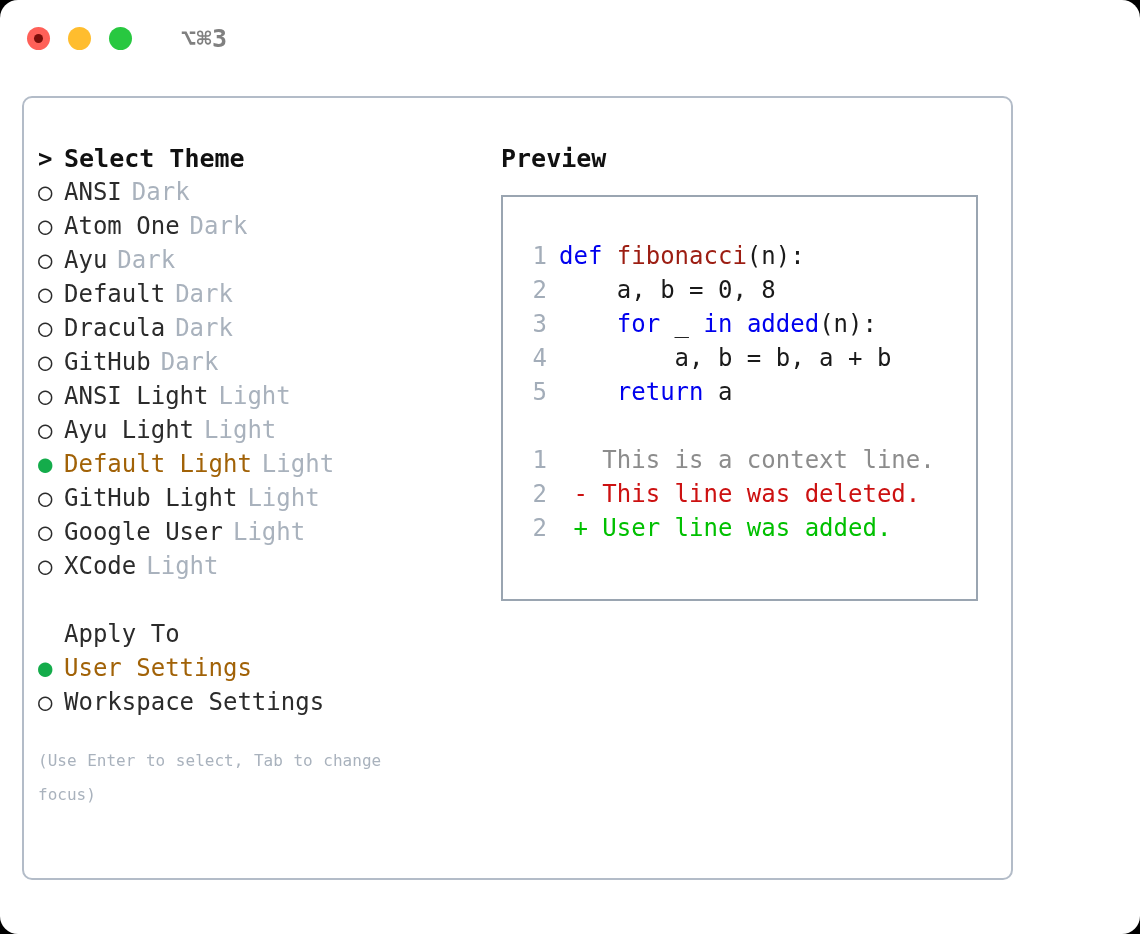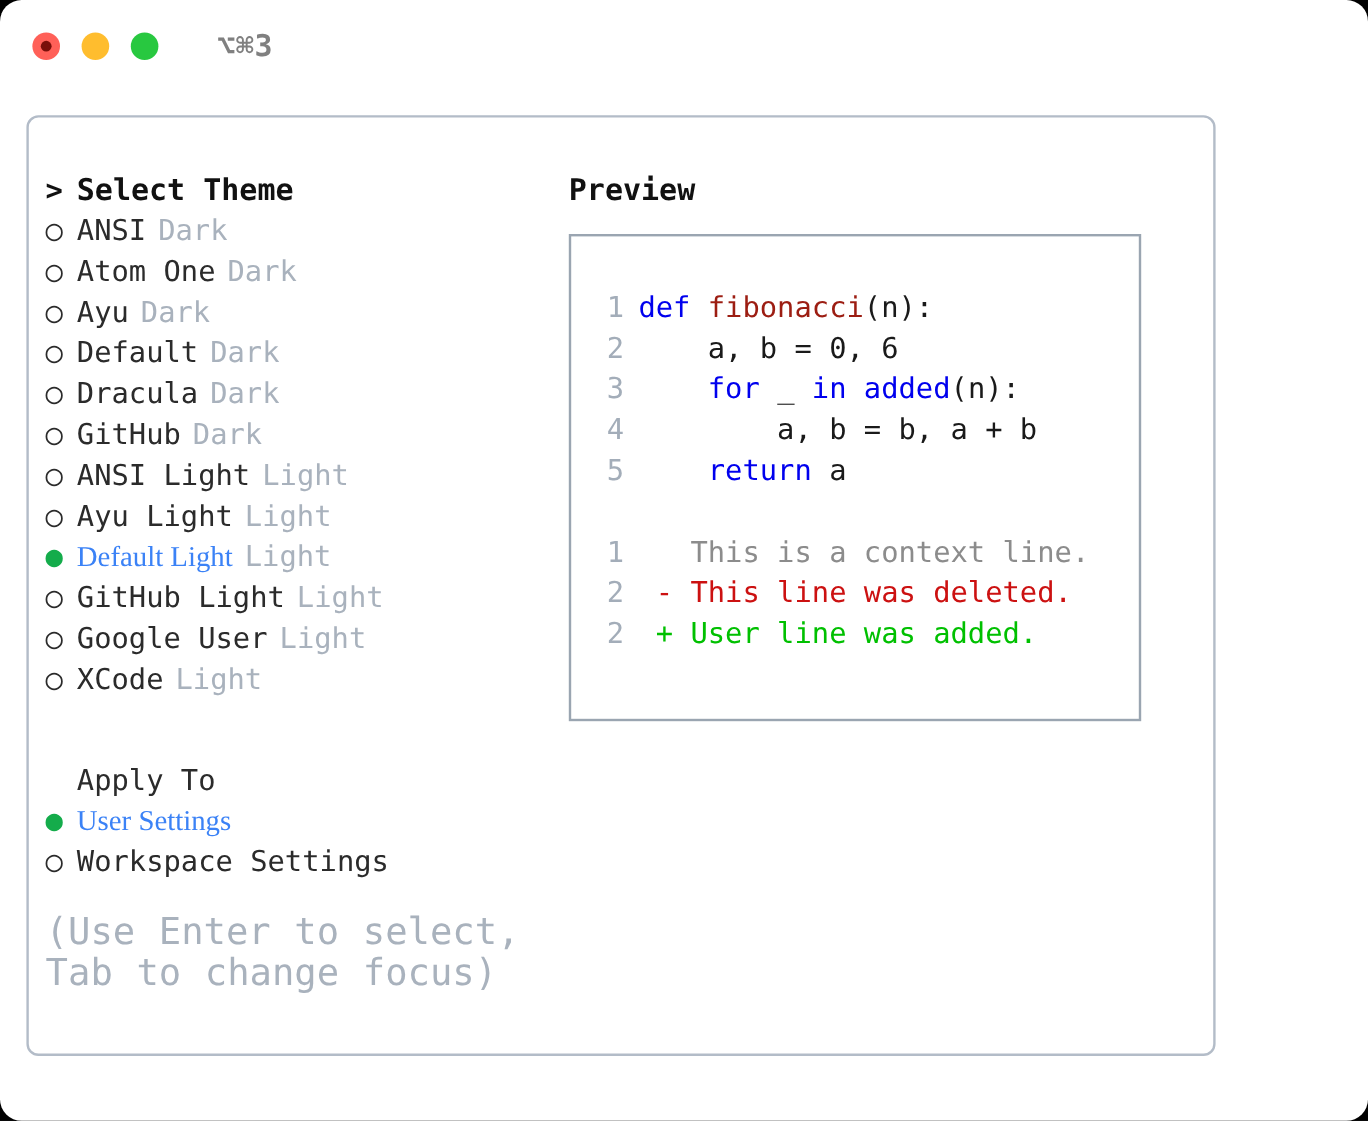--- a/index.html
+++ b/index.html
@@ -136,7 +136,7 @@
   
   #right-col {
     position: absolute;
-    left: 450px;
+    left: 477px;
     top: 46px;
     width: 500px;
   }

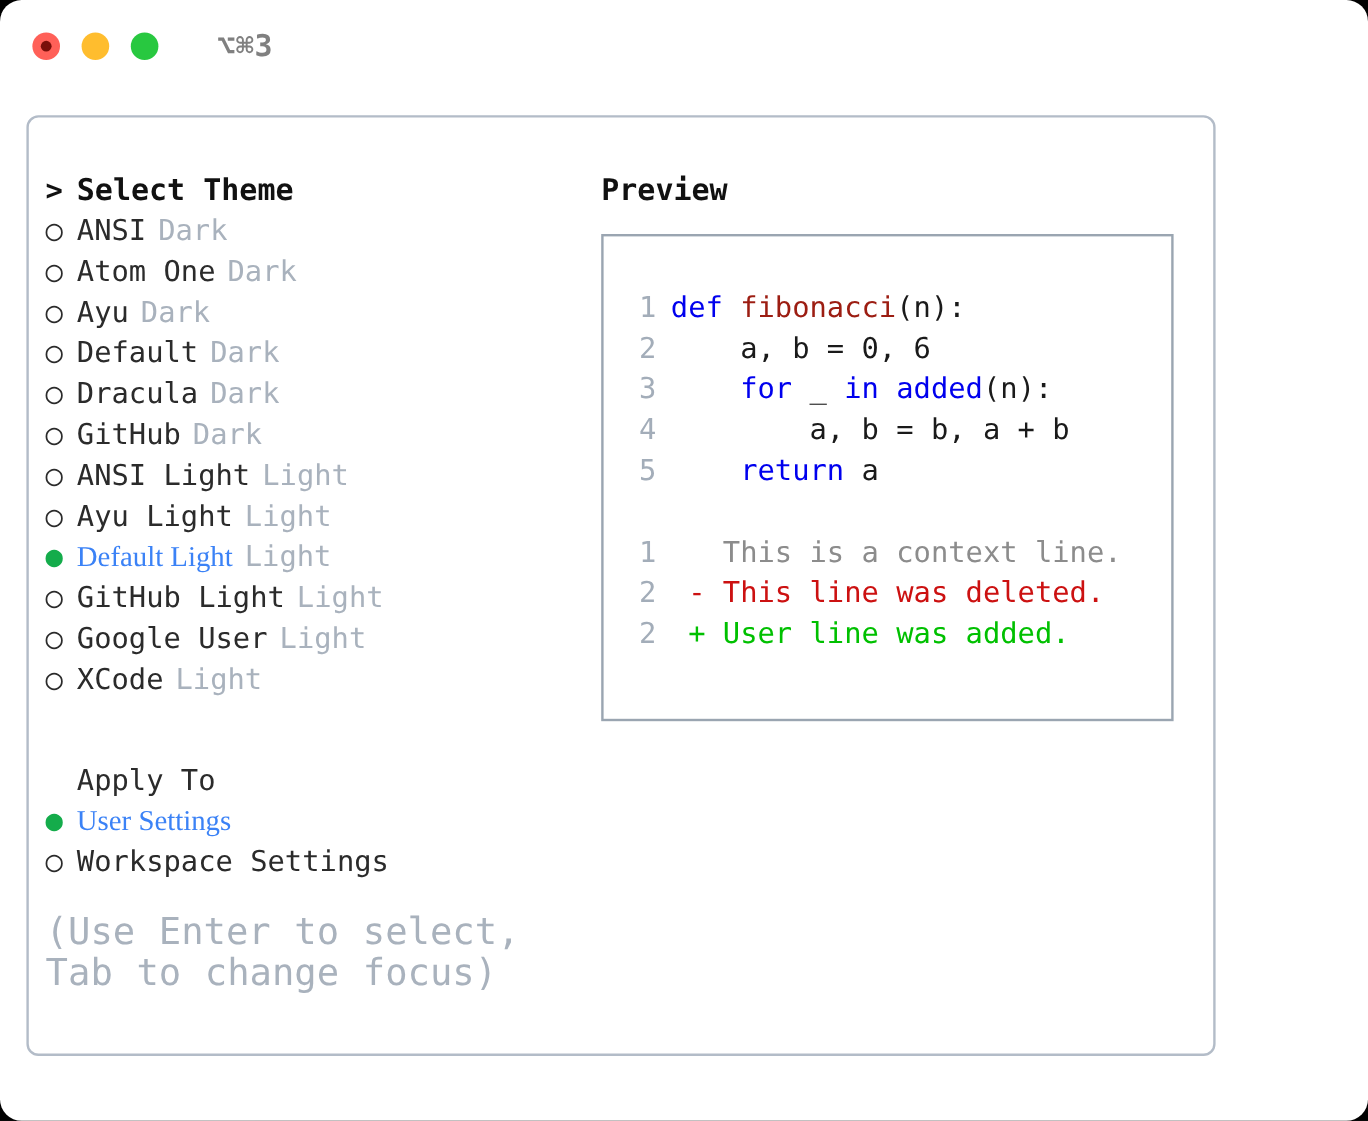--- a/index.html
+++ b/index.html
@@ -231,7 +231,7 @@
       <div id="preview-box">
         <div id="code-block">
             <div class="code-line"><span class="lineno">1</span><span><span class="kw">def </span><span class="fn">fibonacci</span><span class="code-text">(n):</span></span></div>
-            <div class="code-line"><span class="lineno">2</span><span><span class="code-text">    a, b = 0, 6</span></span></div>
+            <div class="code-line"><span class="lineno">2</span><span><span class="code-text">    a, b = 0, 8</span></span></div>
             <div class="code-line"><span class="lineno">3</span><span><span class="code-text">    </span><span class="kw">for</span><span class="code-text"> _ </span><span class="kw">in</span><span class="code-text"> </span><span class="kw">added</span><span class="code-text">(n):</span></span></div>
             <div class="code-line"><span class="lineno">4</span><span><span class="code-text">        a, b = b, a + b</span></span></div>
             <div class="code-line"><span class="lineno">5</span><span><span class="code-text">    </span><span class="kw">return</span><span class="code-text"> a</span></span></div>

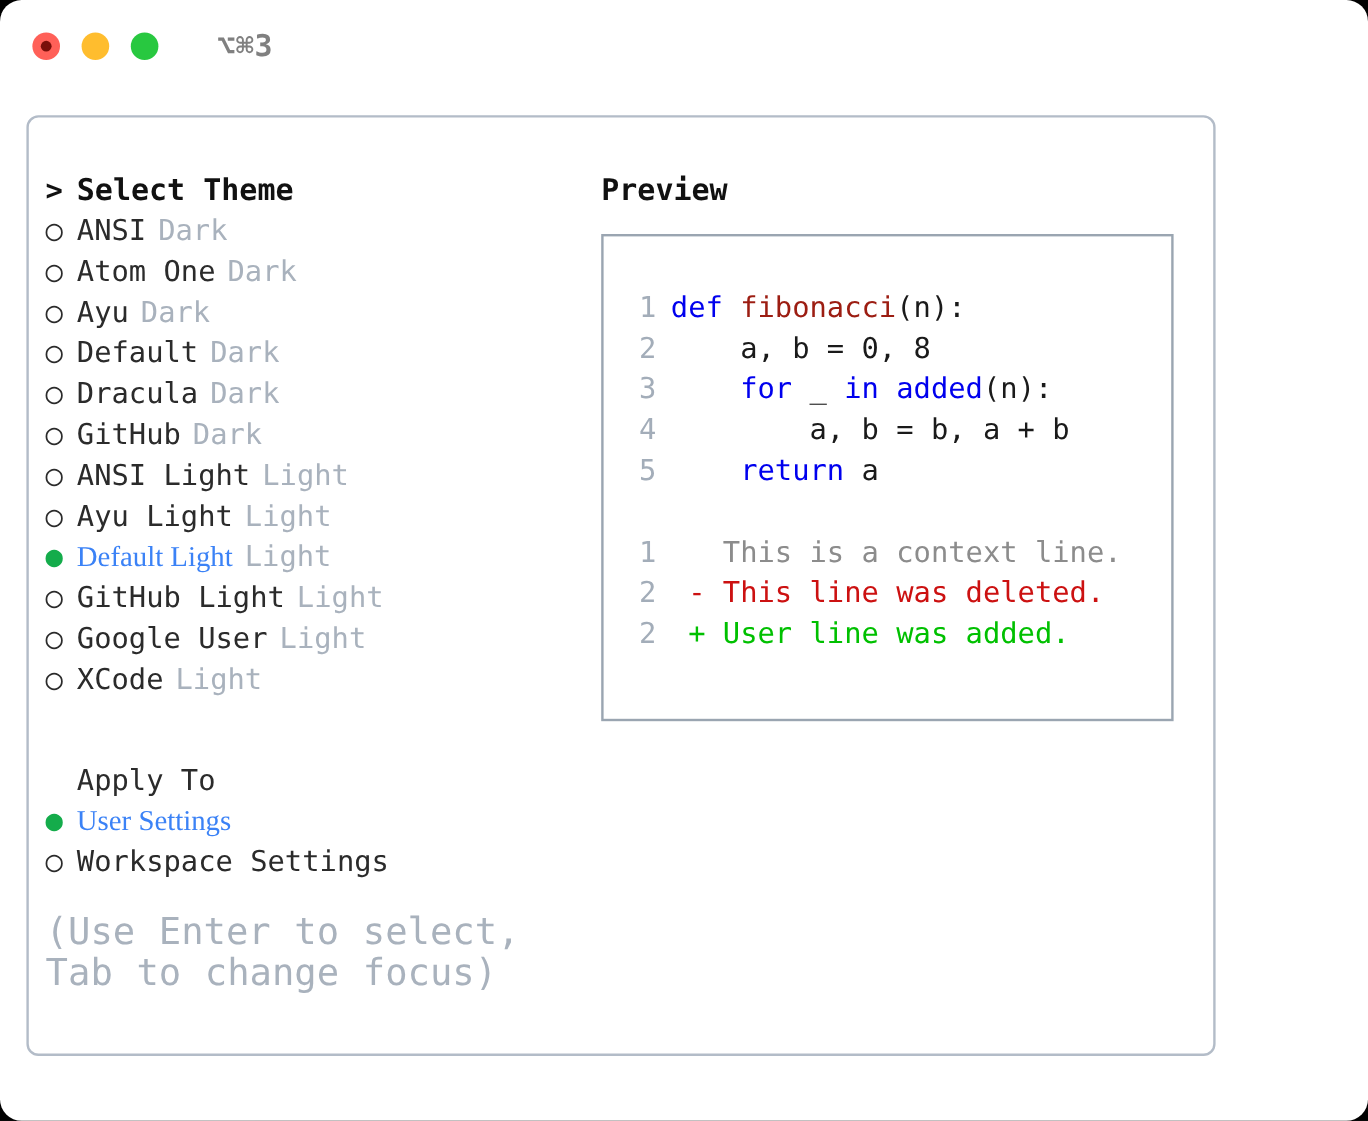--- a/index.html
+++ b/index.html
@@ -108,7 +108,7 @@
   }
   #select-theme-header .marker { font-weight: bold; color:#111111; }
   .label { color: #2b2b2b; }
-  .row.selected .label { color: #3b82f6; font-family: Liberation Serif, serif; }
+  .row.selected .label { color: #a16207; }
   .variant {
     color: #a9b2bd;
     margin-left: 10px;

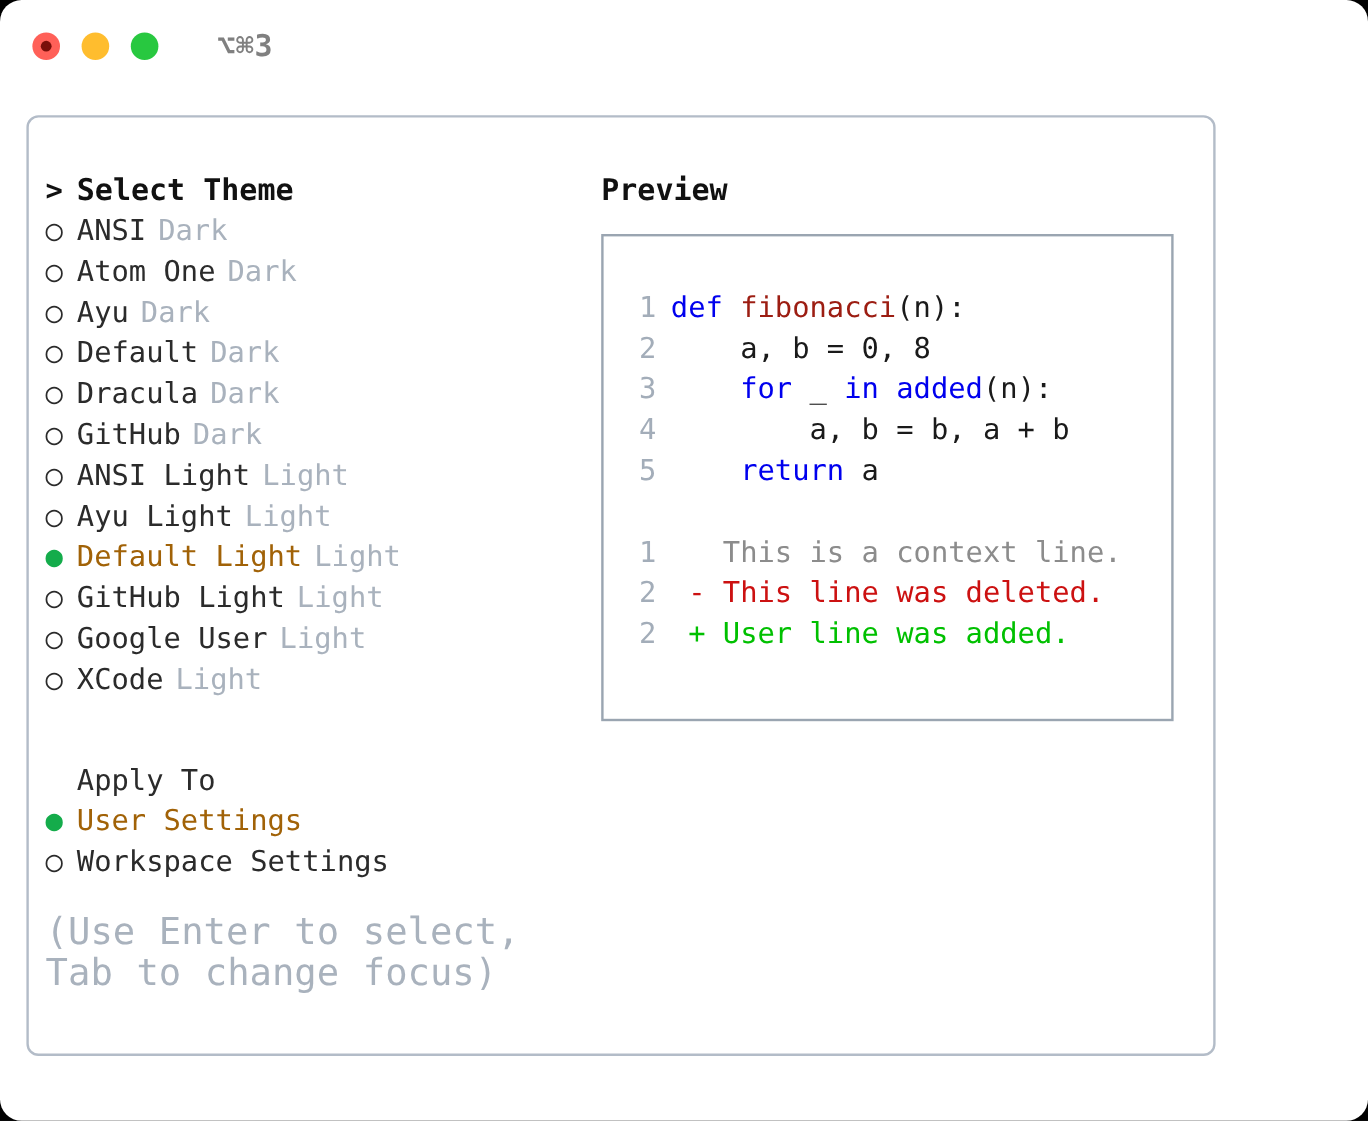--- a/index.html
+++ b/index.html
@@ -120,7 +120,6 @@
     font-size: 24px;
     color: #2b2b2b;
     white-space: pre;
-    margin-top: 16px;
   }
   .section-head .marker { visibility: hidden; }
 

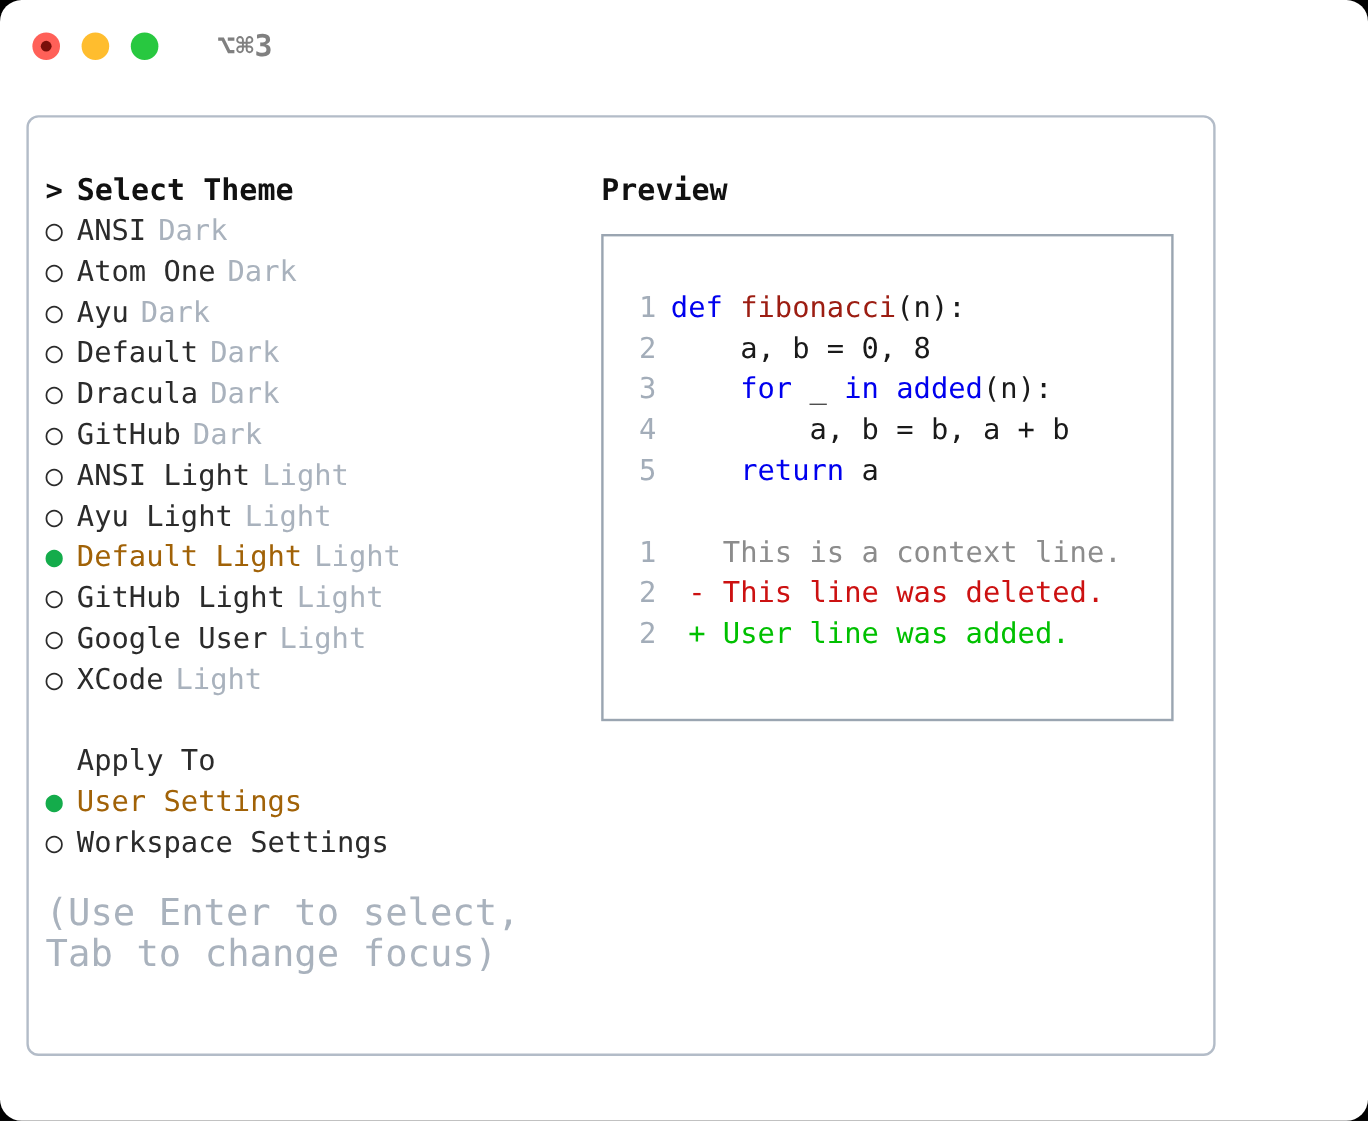--- a/index.html
+++ b/index.html
@@ -125,7 +125,7 @@
 
   #hint {
     margin-top: 22px;
-    font-size: 31px;
+    font-size: 16px;
     line-height: 34px;
     color: #a9b2bd;
     width: 410px;

